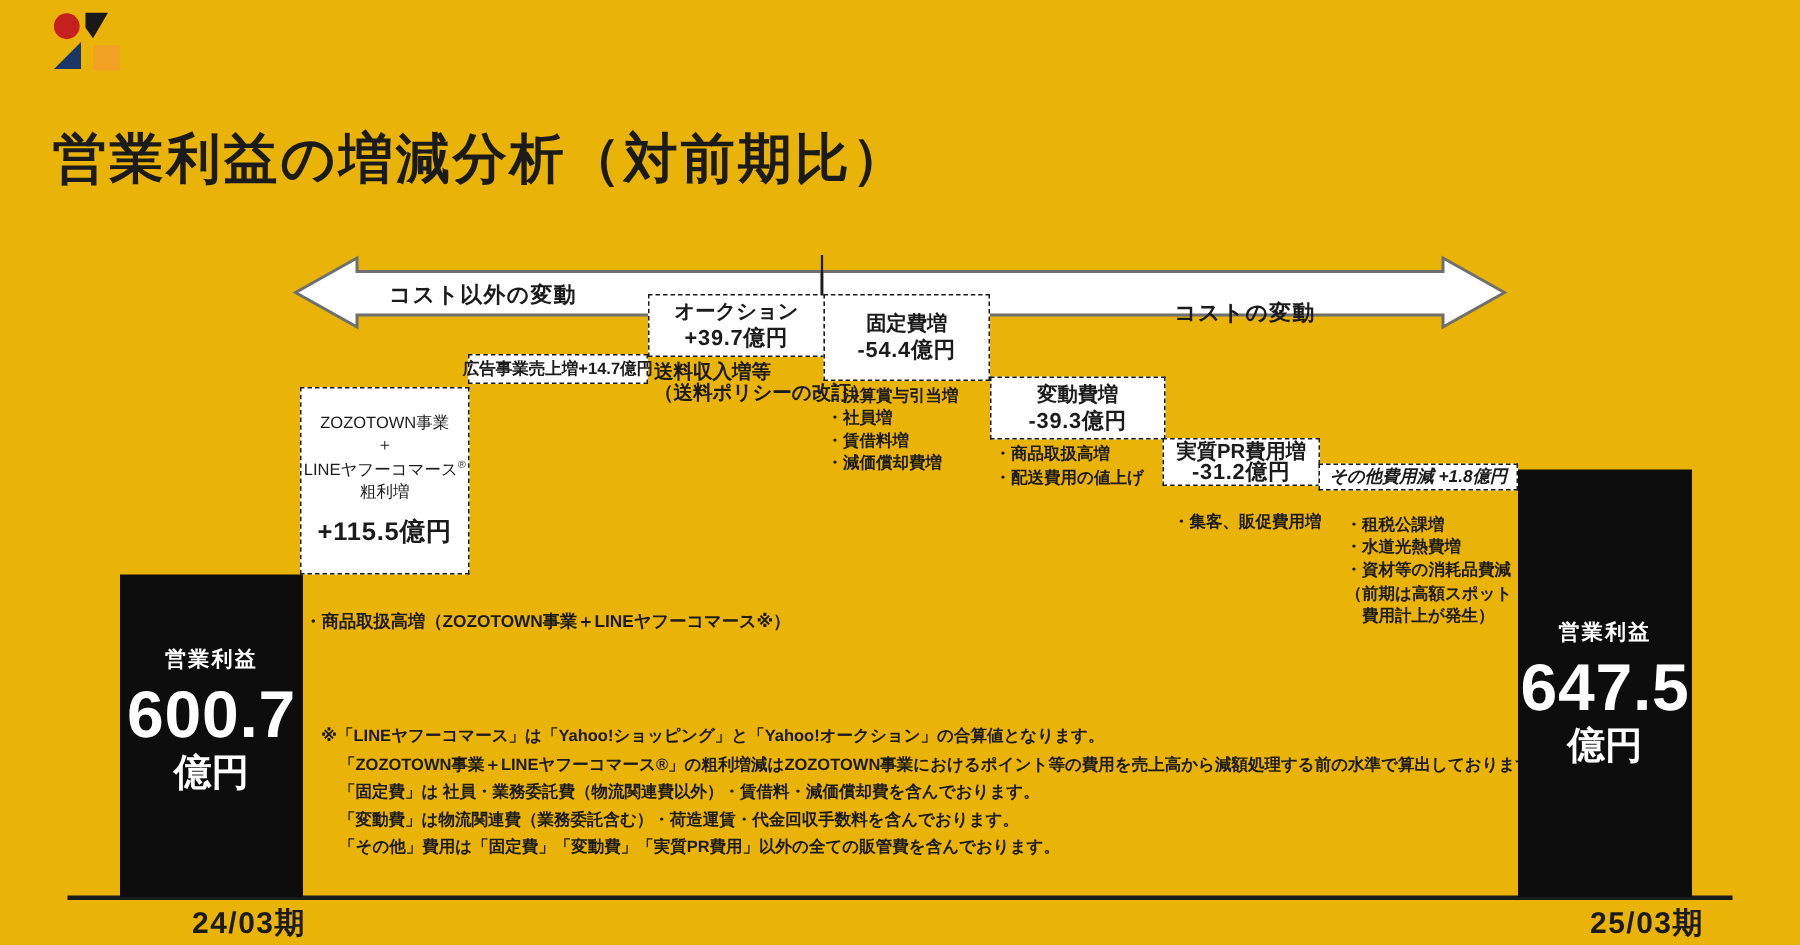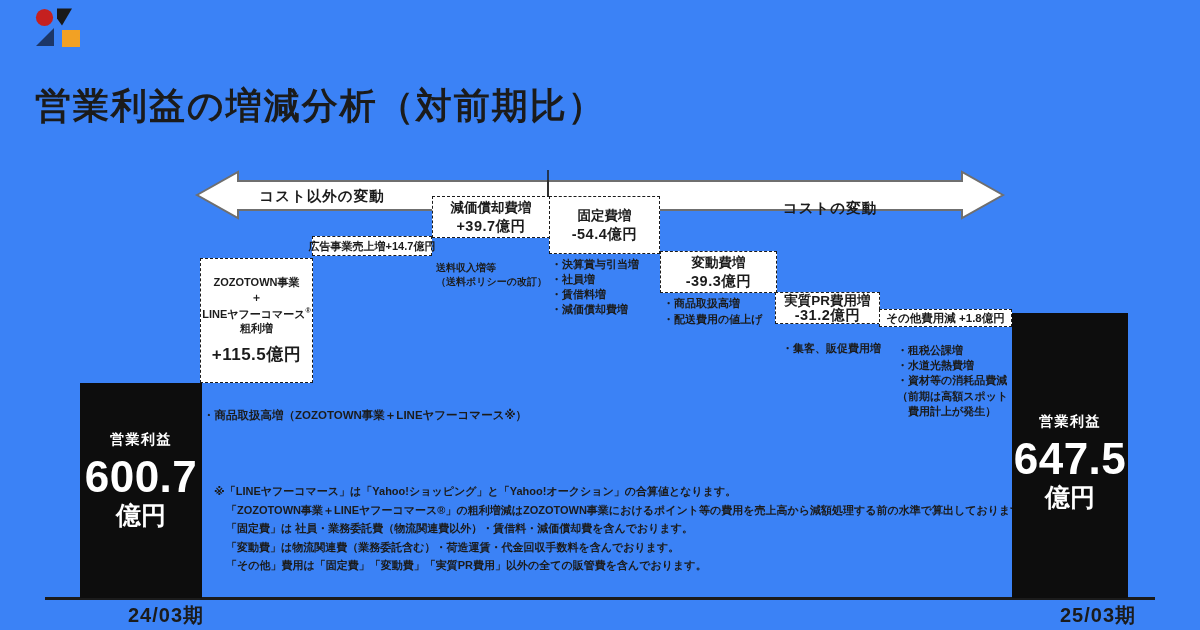--- a/index.html
+++ b/index.html
@@ -3,7 +3,7 @@
 <meta charset="utf-8">
 <style>
   html,body{margin:0;padding:0;background:#fff;}
-  .slide{position:relative;width:1200px;height:630px;background:#3b82f6;overflow:hidden;
+  .slide{position:relative;width:1200px;height:630px;background:#eab308;overflow:hidden;
          font-family:"Liberation Sans","DejaVu Sans",sans-serif;color:#1b1b1b;}
   .abs{position:absolute;}
   .title{font-size:36px;font-weight:900;letter-spacing:2px;white-space:nowrap;}

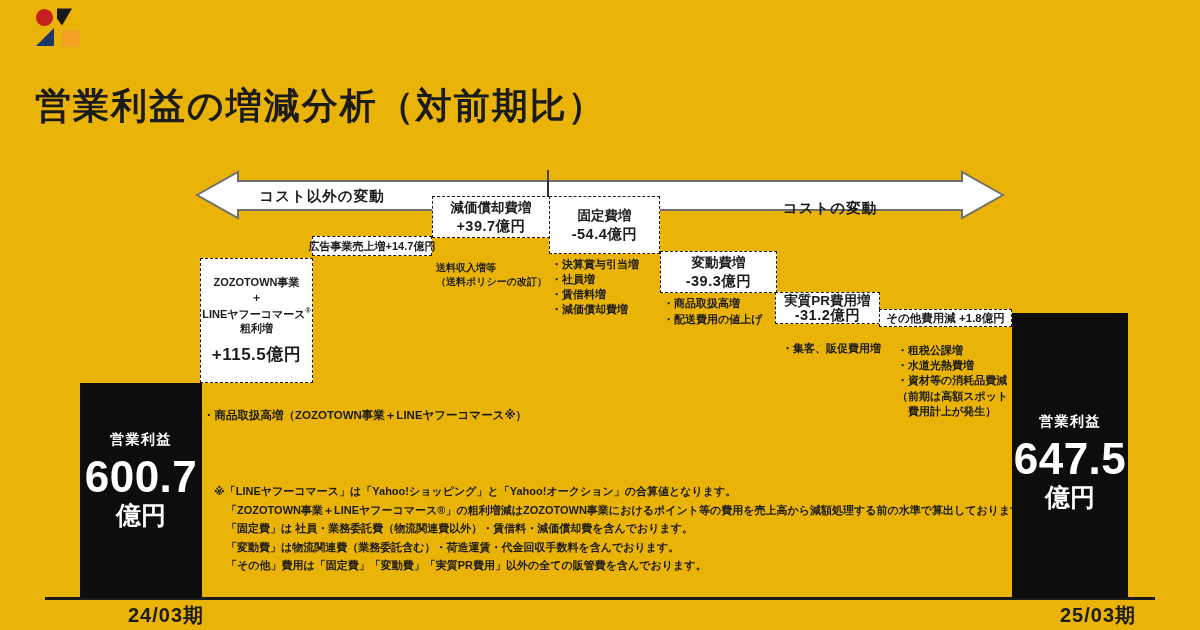--- a/index.html
+++ b/index.html
@@ -65,7 +65,7 @@
   </div>
 
   <div class="box" style="left:432px;top:196px;width:118px;height:42px;">
-    <div class="box-title">減価償却費増</div>
+    <div class="box-title">オークション</div>
     <div class="box-value">+39.7億円</div>
   </div>
   <div class="notes" style="left:436px;top:241px;line-height:13.5px;font-size:10px;margin-top:20px;">

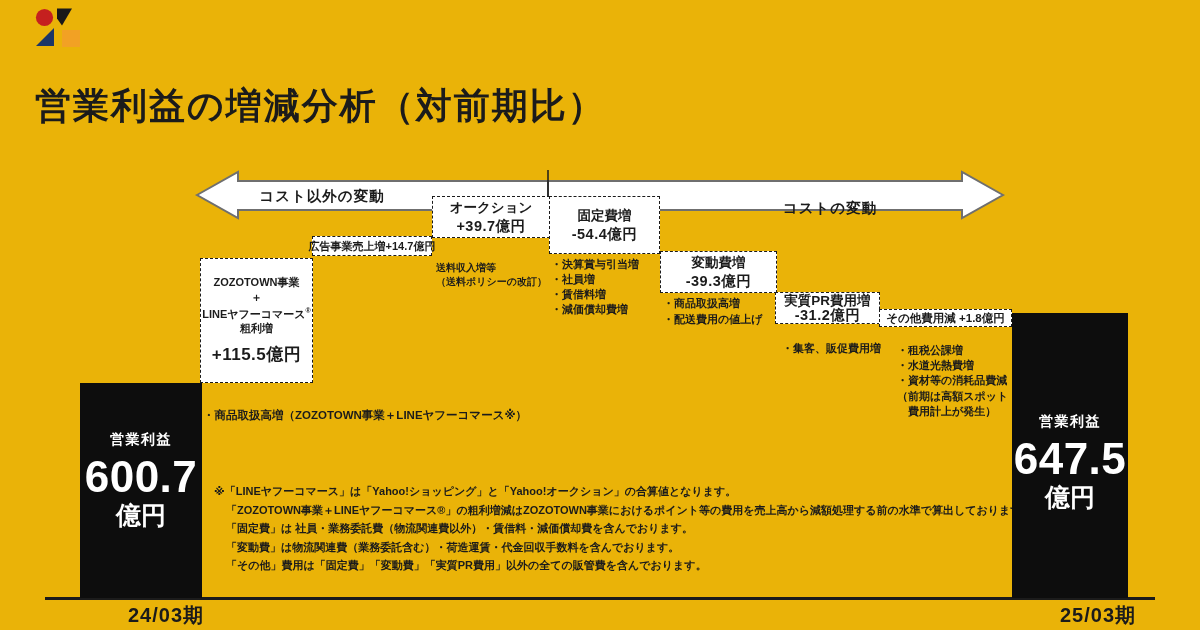--- a/index.html
+++ b/index.html
@@ -68,7 +68,7 @@
     <div class="box-title">オークション</div>
     <div class="box-value">+39.7億円</div>
   </div>
-  <div class="notes" style="left:436px;top:241px;line-height:13.5px;font-size:10px;margin-top:20px;">
+  <div class="notes" style="left:436px;top:241px;line-height:13.5px;font-size:13px;">
     <div>送料収入増等</div>
     <div>（送料ポリシーの改訂）</div>
   </div>

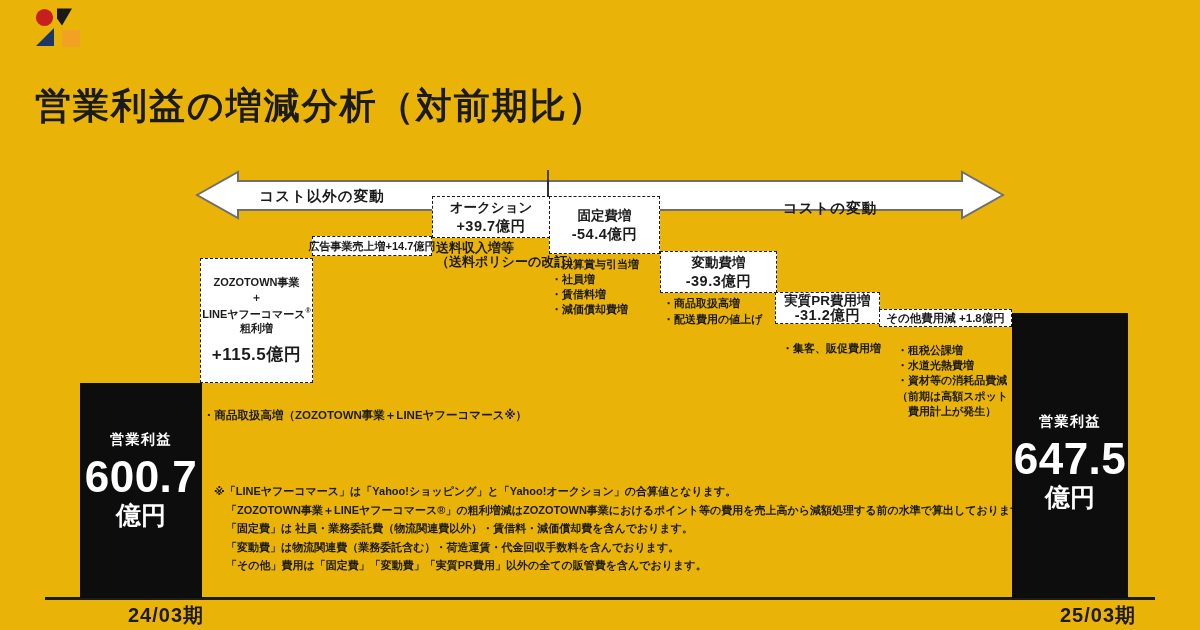--- a/index.html
+++ b/index.html
@@ -14,7 +14,7 @@
   .box-title{font-size:13.5px;line-height:19px;white-space:nowrap;}
   .box-value{font-size:14.5px;line-height:19px;white-space:nowrap;letter-spacing:.5px;}
   .small-line{font-size:11px;line-height:17px;white-space:nowrap;}
-  .gross-line{font-size:11px;line-height:14.5px;font-weight:700;white-space:nowrap;}
+  .gross-line{font-size:11px;line-height:14.5px;font-weight:400;white-space:nowrap;}
   .gross-value{font-size:17px;font-weight:800;margin-top:7px;letter-spacing:.5px;}
   .notes{position:absolute;font-size:11px;font-weight:700;line-height:15px;
          text-align:left;white-space:nowrap;z-index:2;}

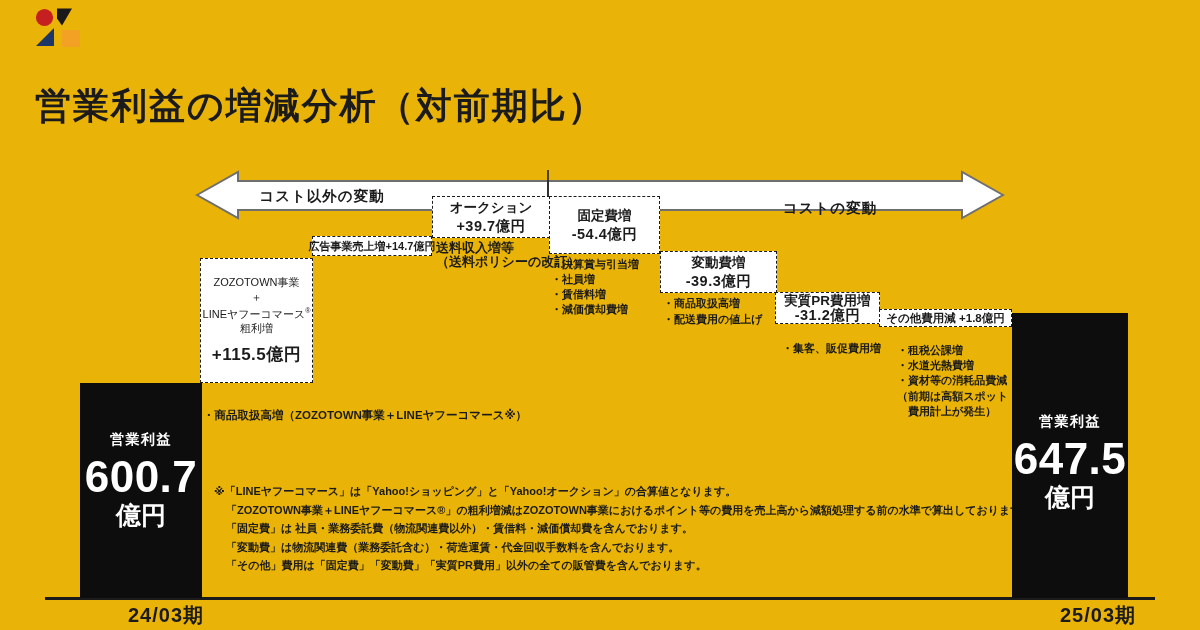--- a/index.html
+++ b/index.html
@@ -102,7 +102,7 @@
   </div>
 
   <div class="box" style="left:879px;top:309px;width:133px;height:18px;">
-    <div class="small-line" style="font-size:11.5px;">その他費用減 +1.8億円</div>
+    <div class="small-line" style="font-size:11.5px;font-style:italic;">その他費用減 +1.8億円</div>
   </div>
   <div class="notes" style="left:897px;top:331px;line-height:15.2px;margin-top:12px;">
     <div>・租税公課増</div>

